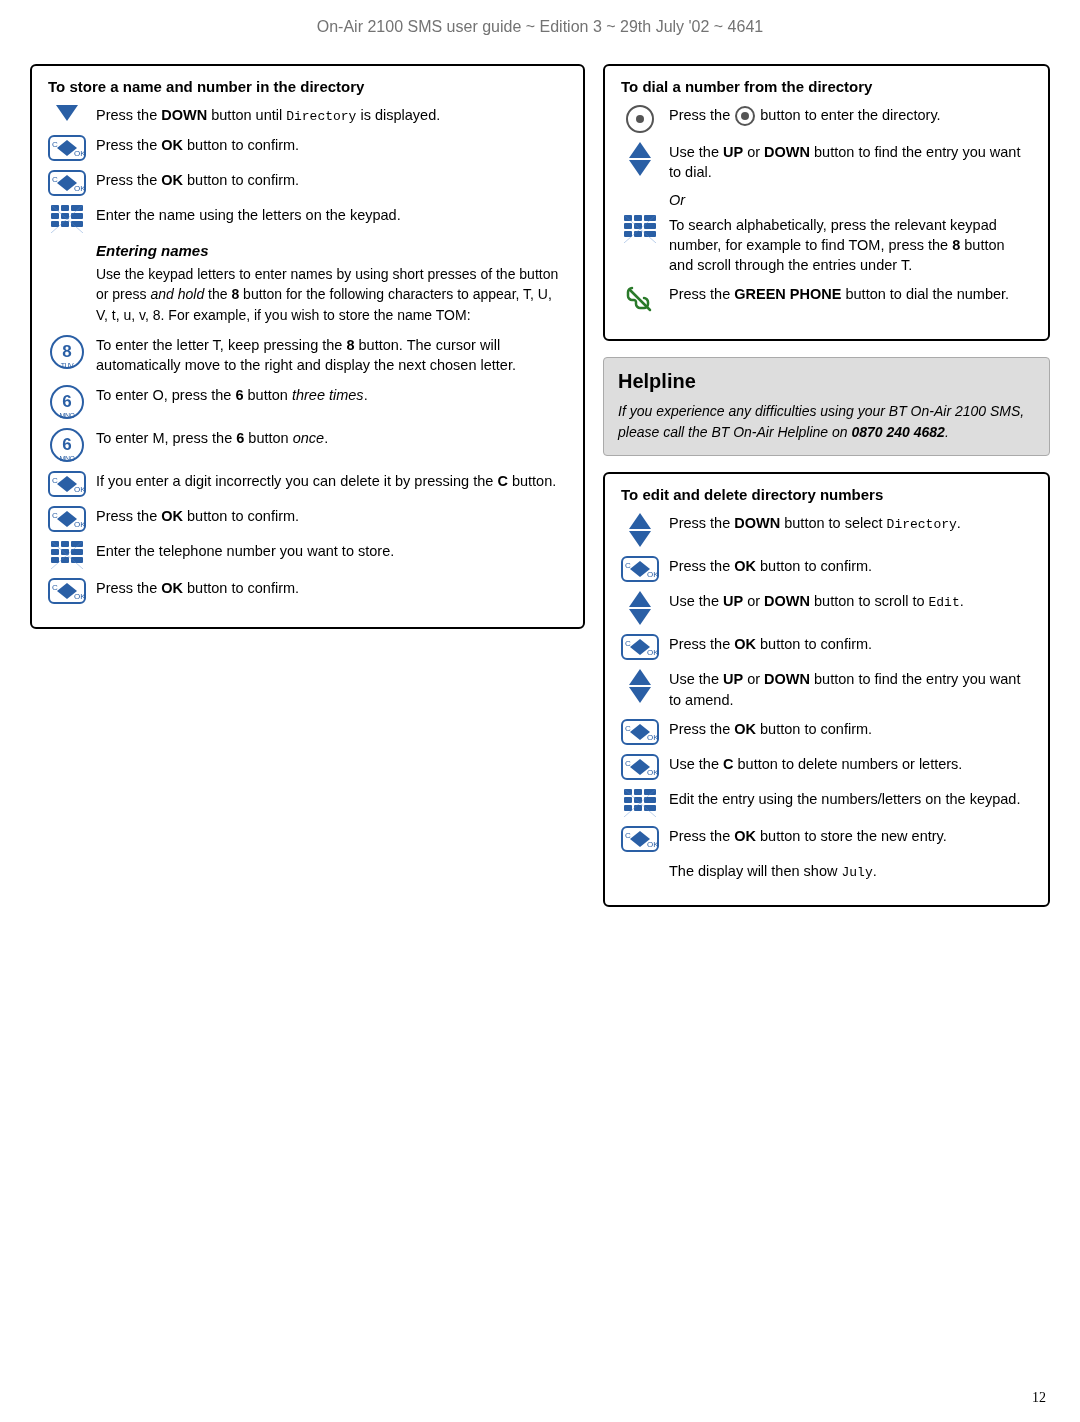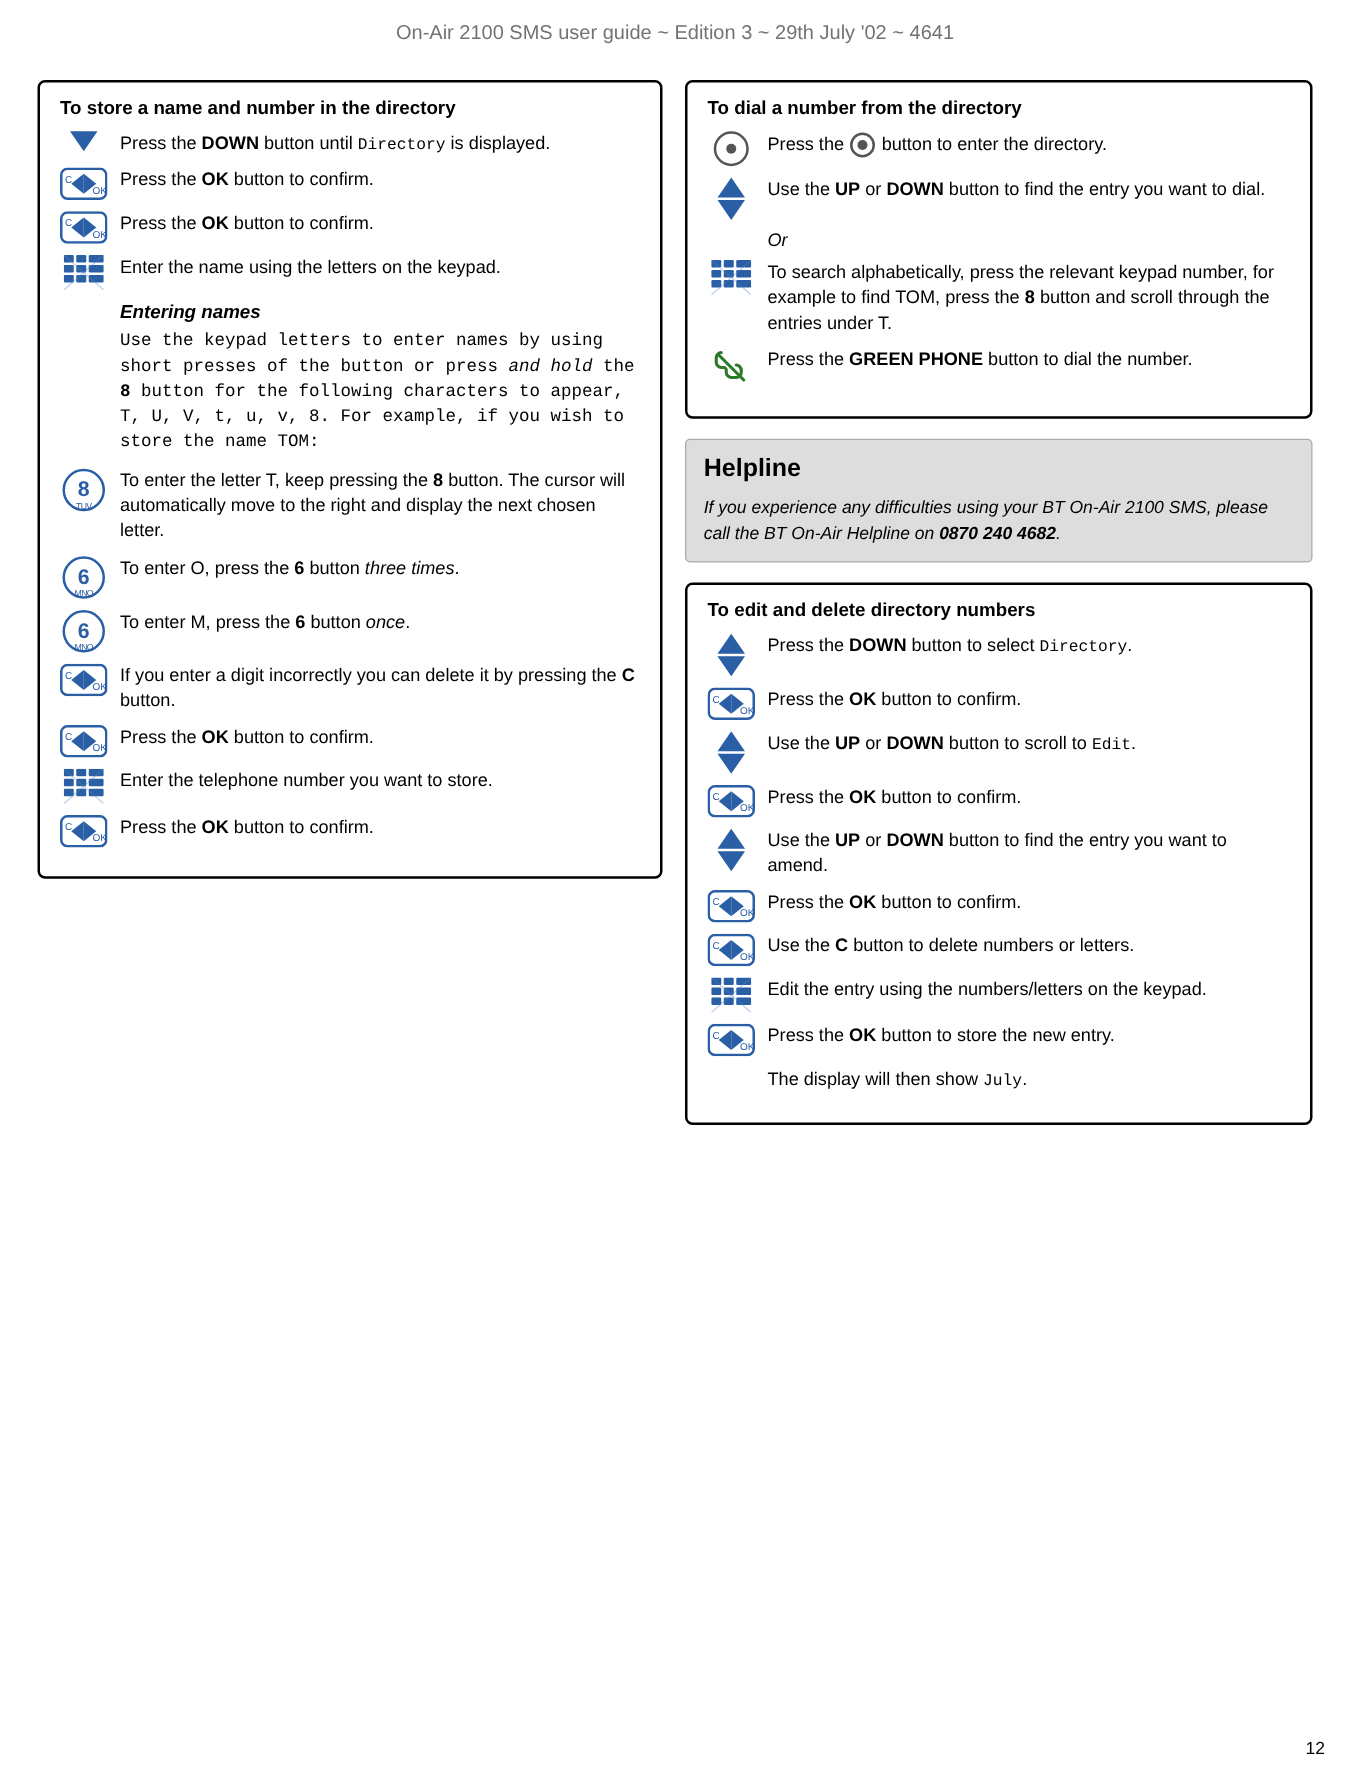--- a/index.html
+++ b/index.html
@@ -28,7 +28,7 @@
 
     
     .left-col {
-      width: 500px;
+      width: 555px;
       flex-shrink: 0;
     }
 

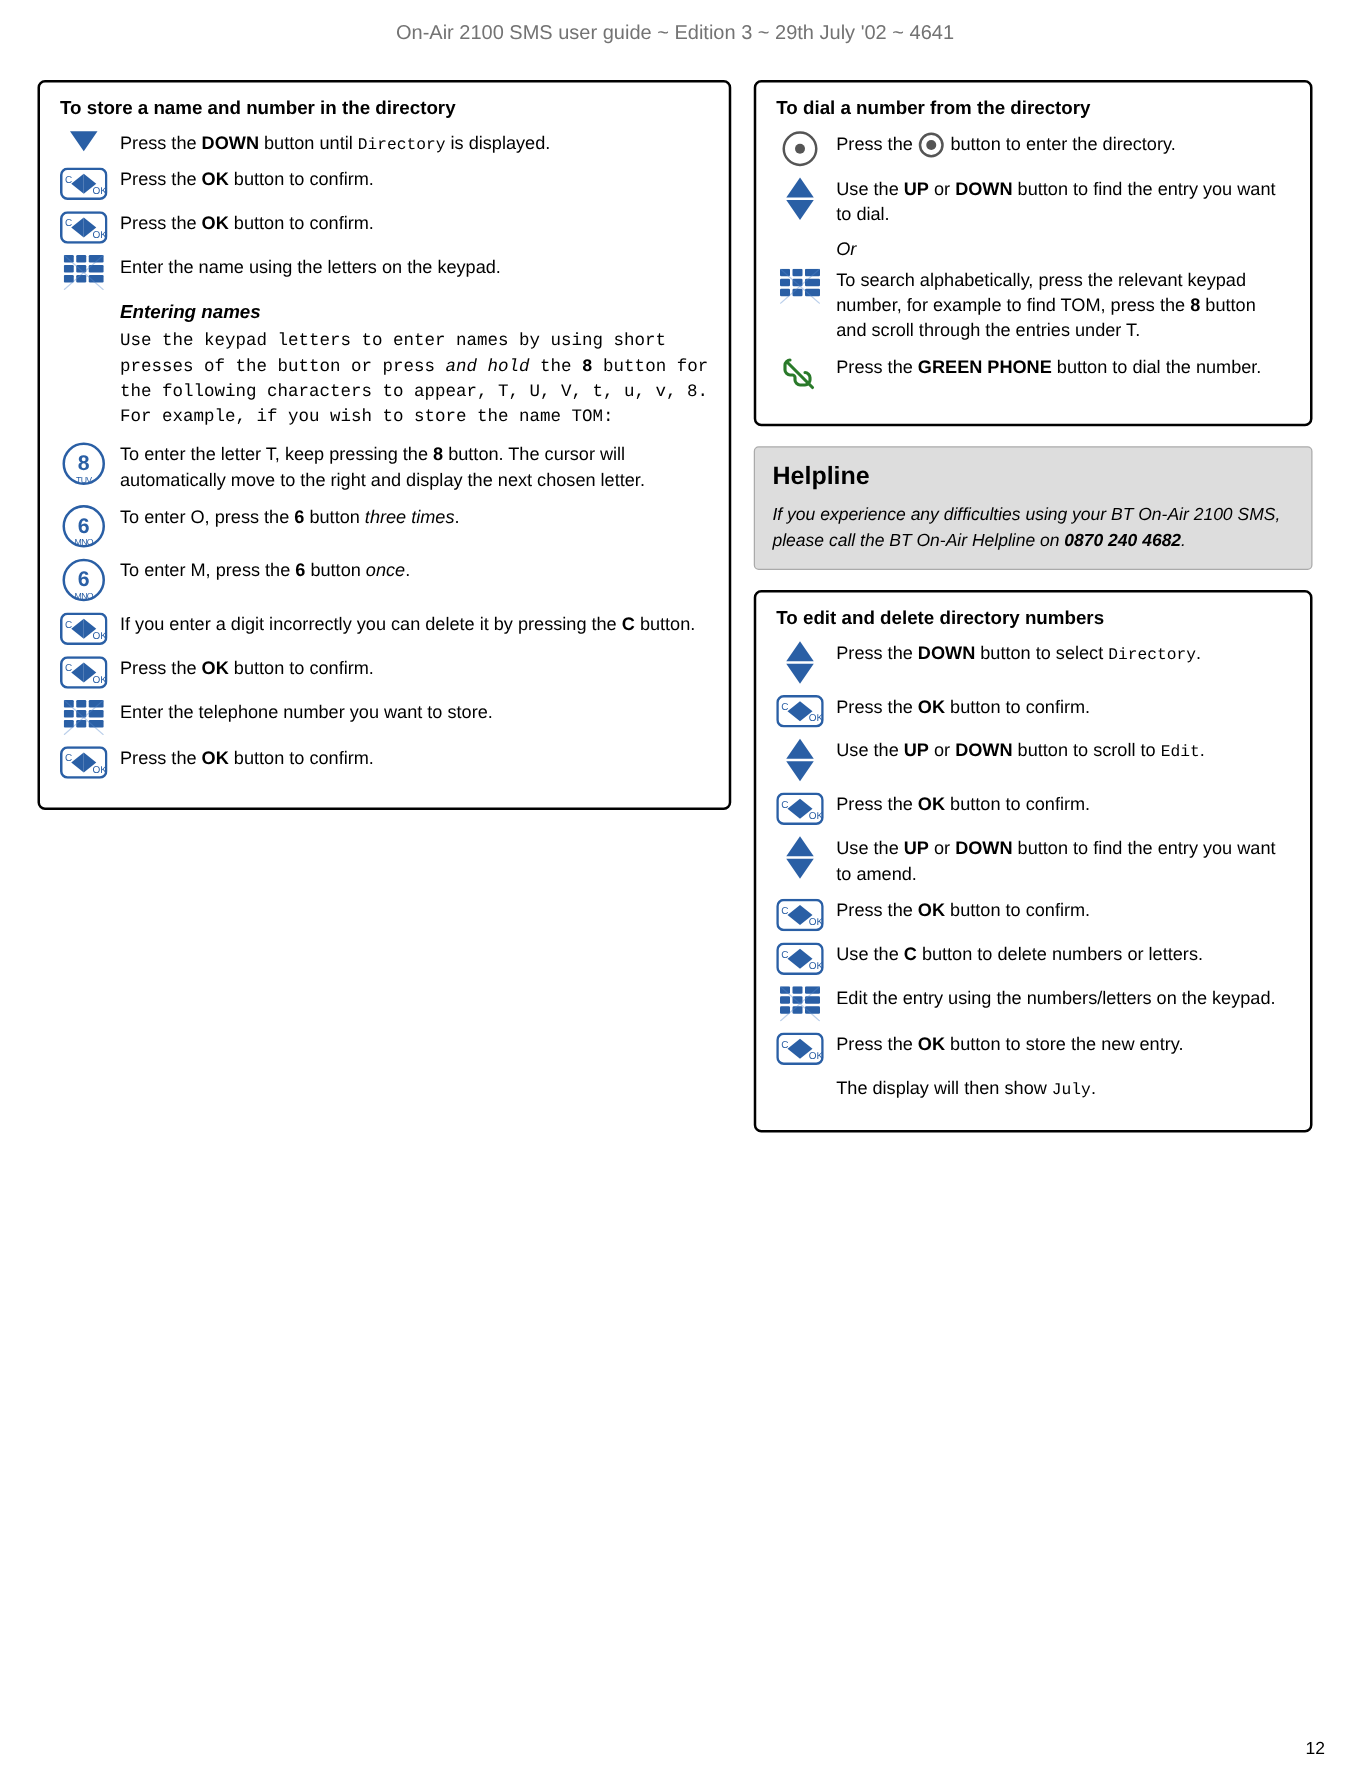--- a/index.html
+++ b/index.html
@@ -157,7 +157,6 @@
       font-size: 14px;
       line-height: 1.45;
       margin-bottom: 6px;
-      font-family: Liberation Mono, monospace;
     }
 
     

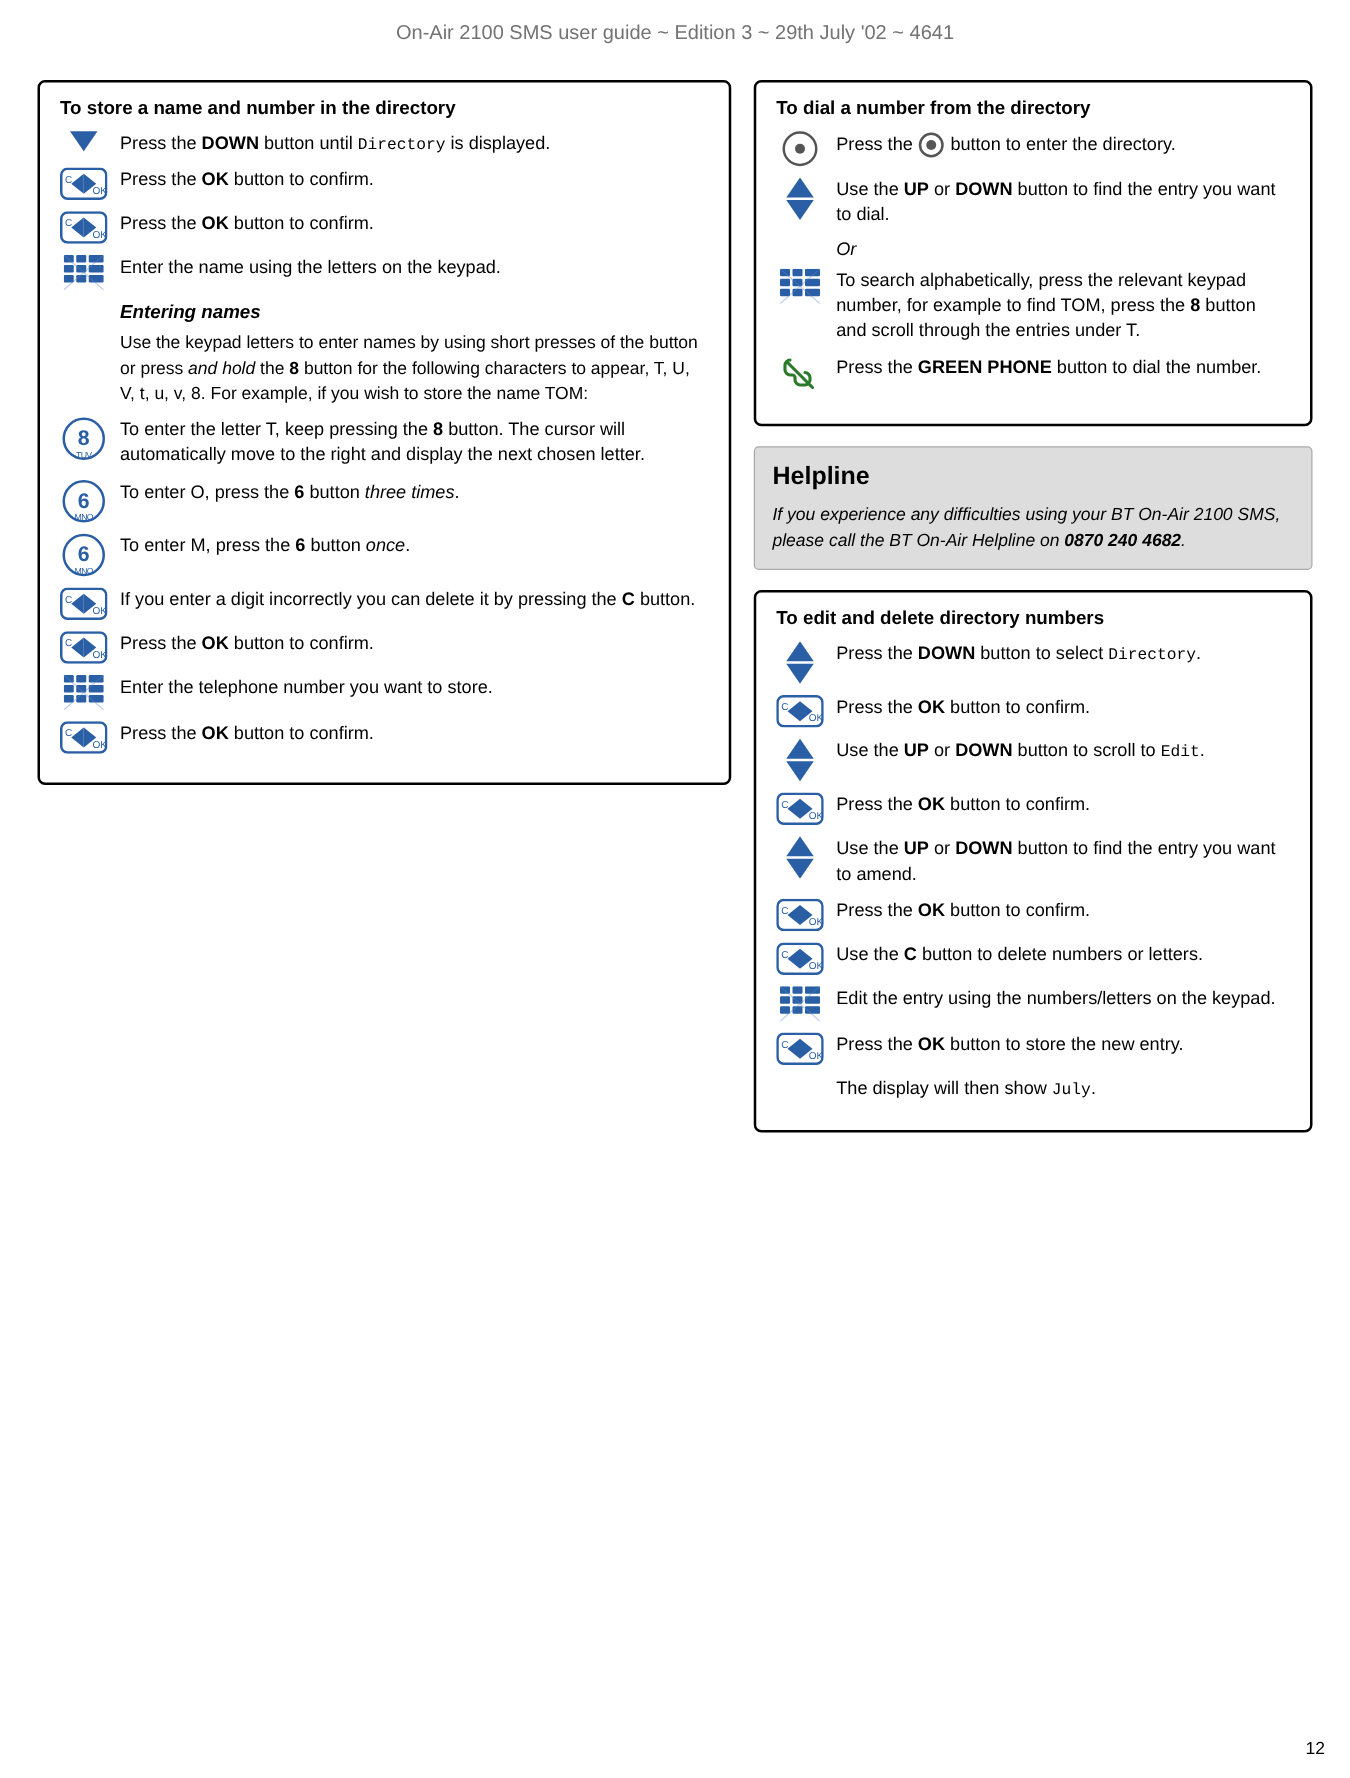--- a/index.html
+++ b/index.html
@@ -184,8 +184,9 @@
     .page-number {
       position: absolute;
       bottom: 16px;
-      right: 20px;
+      right: 34px;
       font-size: 14px;
+      font-family: Liberation Serif, serif;
     }
 
     .or-line {

